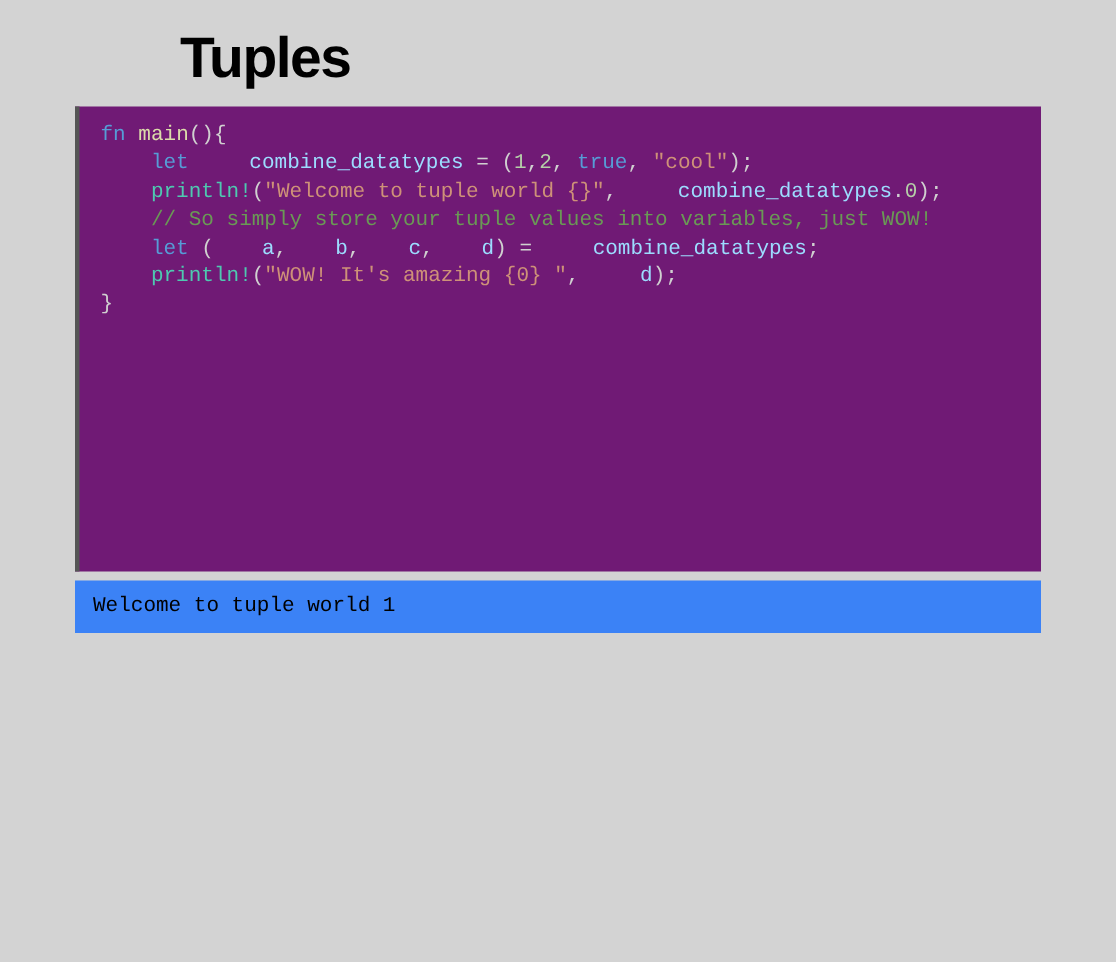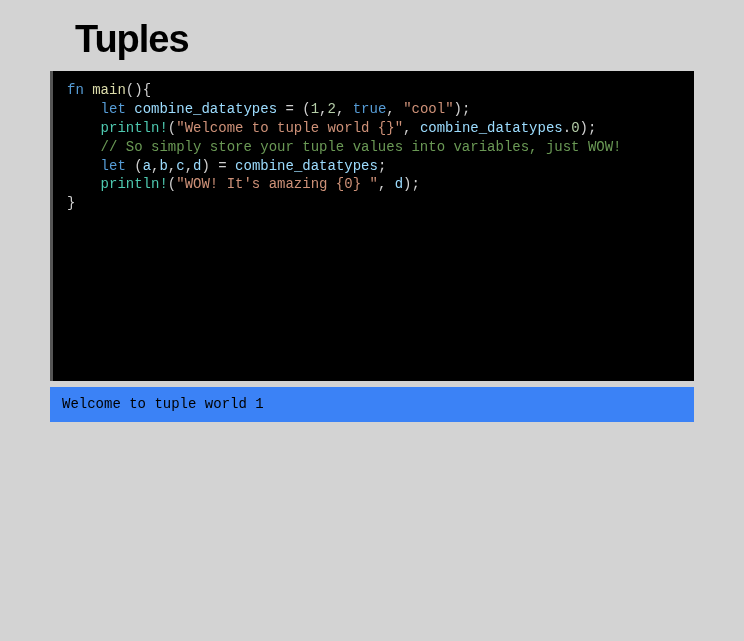--- a/index.html
+++ b/index.html
@@ -17,7 +17,7 @@
       font-size: 38px;
       font-weight: 700;
       letter-spacing: -1px;
-      margin: 18px 0 10px 75px;
+      margin: 18px 0 10px 120px;
       color: #000;
     }
     .code-block {

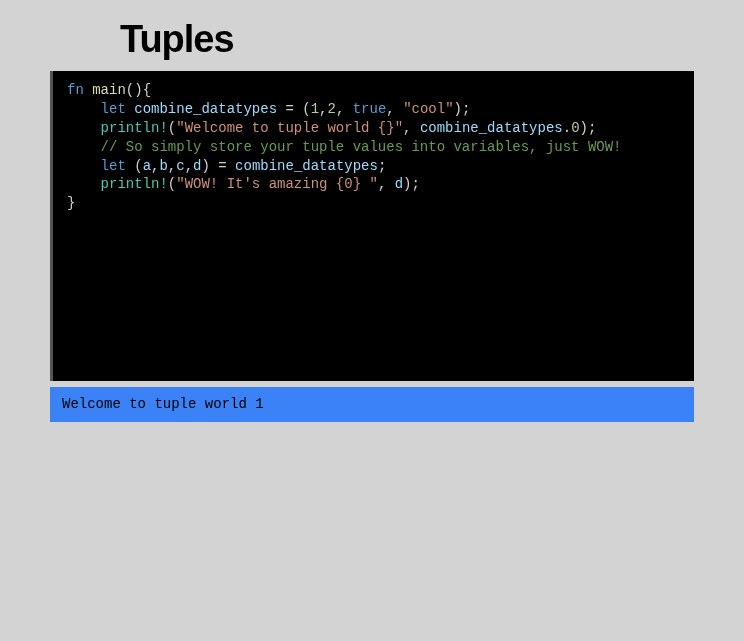--- a/index.html
+++ b/index.html
@@ -22,7 +22,7 @@
     }
     .code-block {
       margin: 0 50px 0 50px;
-      background: #000000;
+      background: #701a75;
       border-left: 3px solid #555;
       padding: 10px 14px;
       font-family: Consolas, "Courier New", monospace;

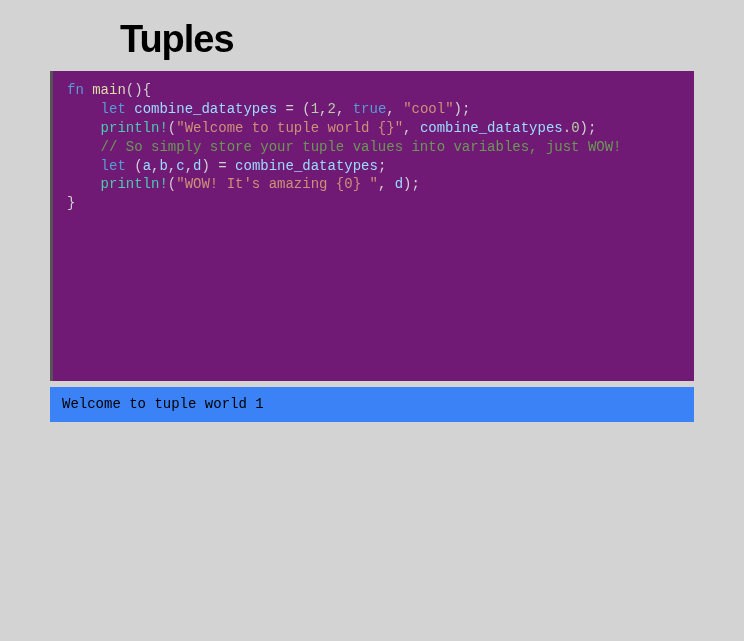--- a/index.html
+++ b/index.html
@@ -47,7 +47,7 @@
     .kw-let { color: #569cd6; }       
     .kw-true { color: #569cd6; }      
     .ident-main { color: #dcdcaa; }   
-    .ident-var { color: #9cdcfe; }    
+    .ident-var { color: #9cdcfe; margin-left: 32px; }    
     .macro { color: #4ec9b0; }        
     .num { color: #b5cea8; }          
     .str { color: #ce9178; }          

